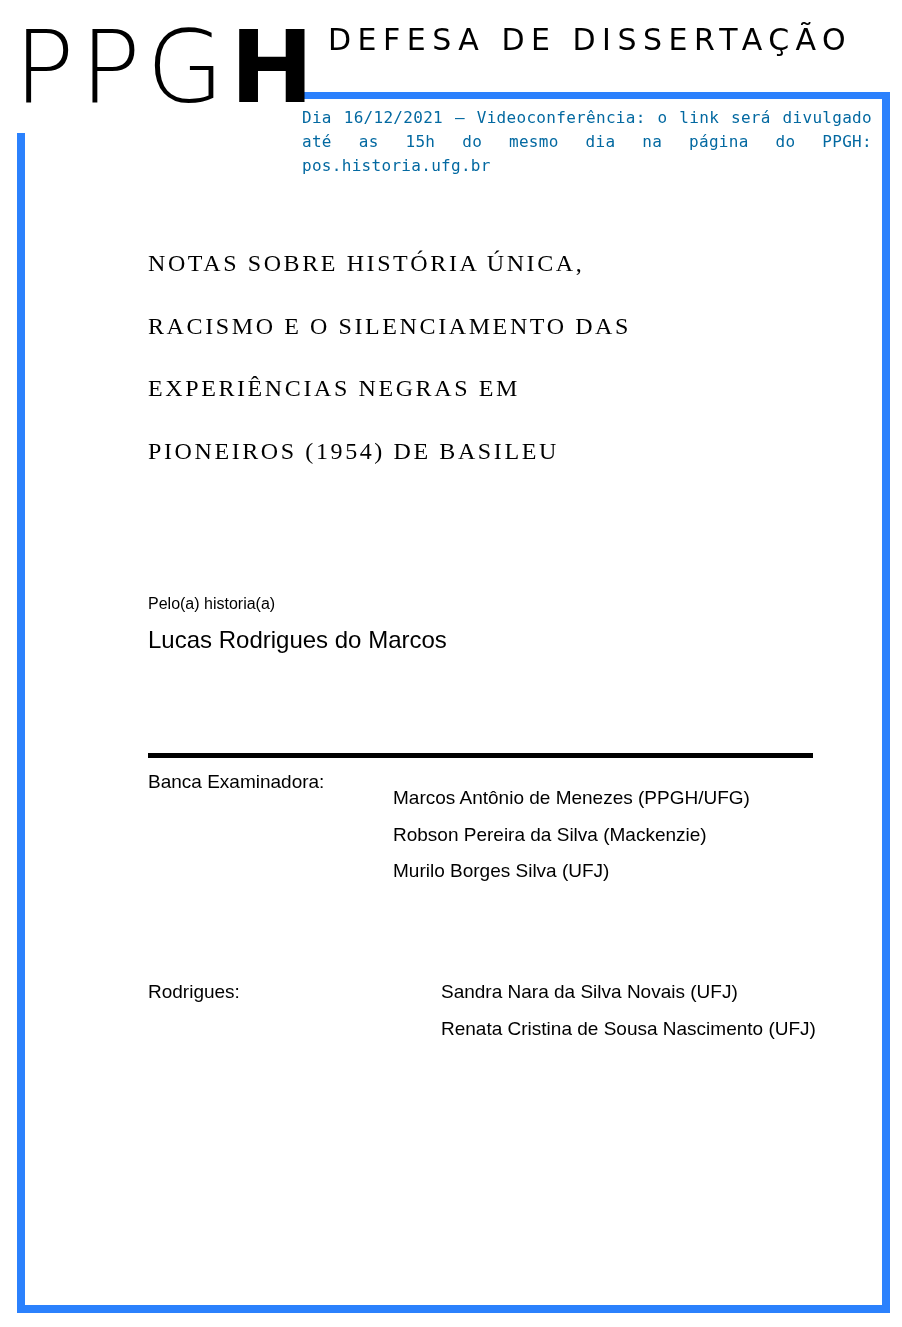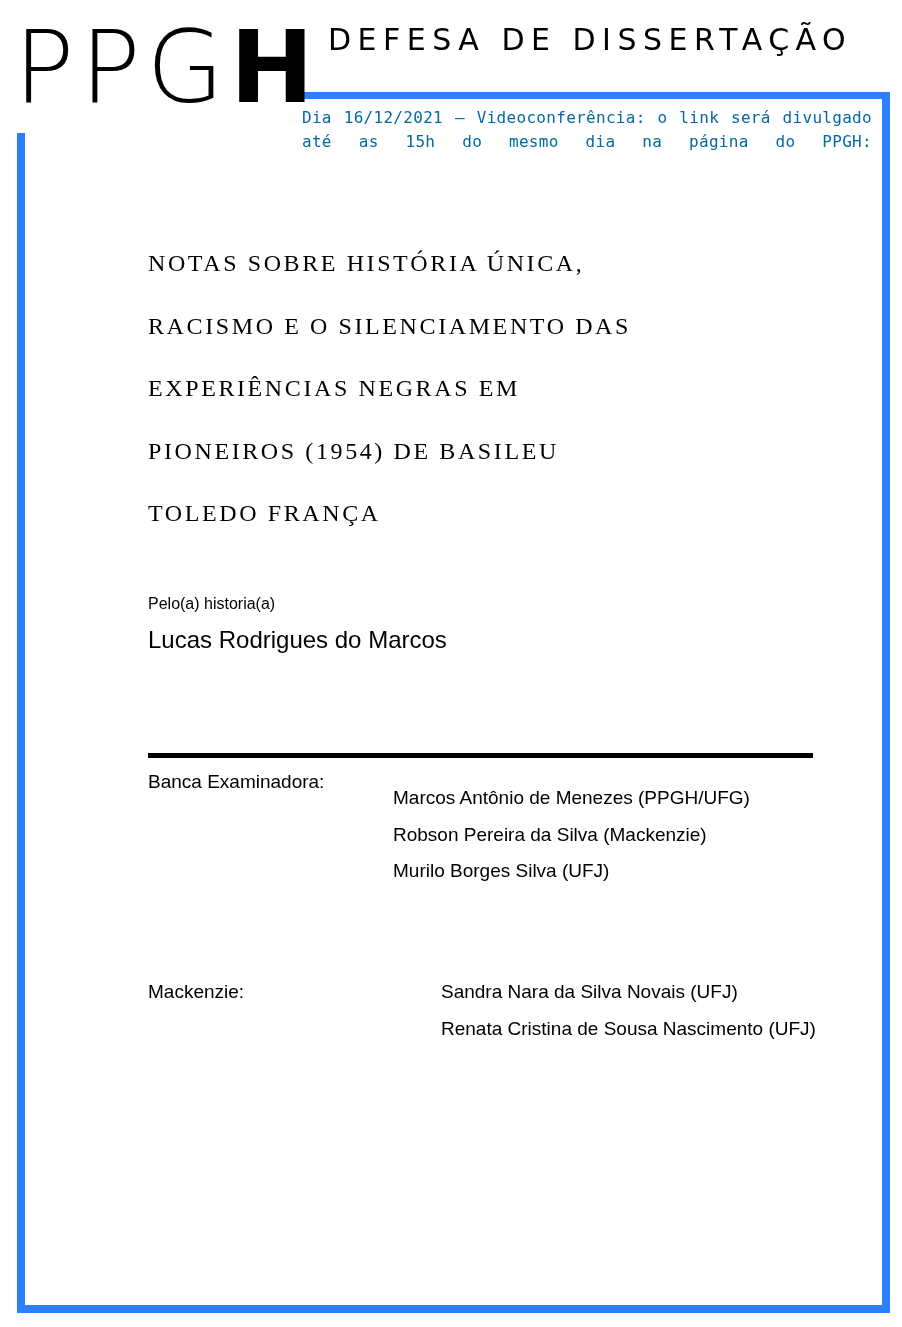--- a/index.html
+++ b/index.html
@@ -36,6 +36,7 @@
 <div class="abs notice">
   <span class="just">Dia 16/12/2021 – Videoconferência: o link será divulgado</span>
   <span class="just">até as 15h do mesmo dia na página do PPGH:</span>
+  <span>pos.historia.ufg.br</span>
 </div>
 
 <div class="abs title">

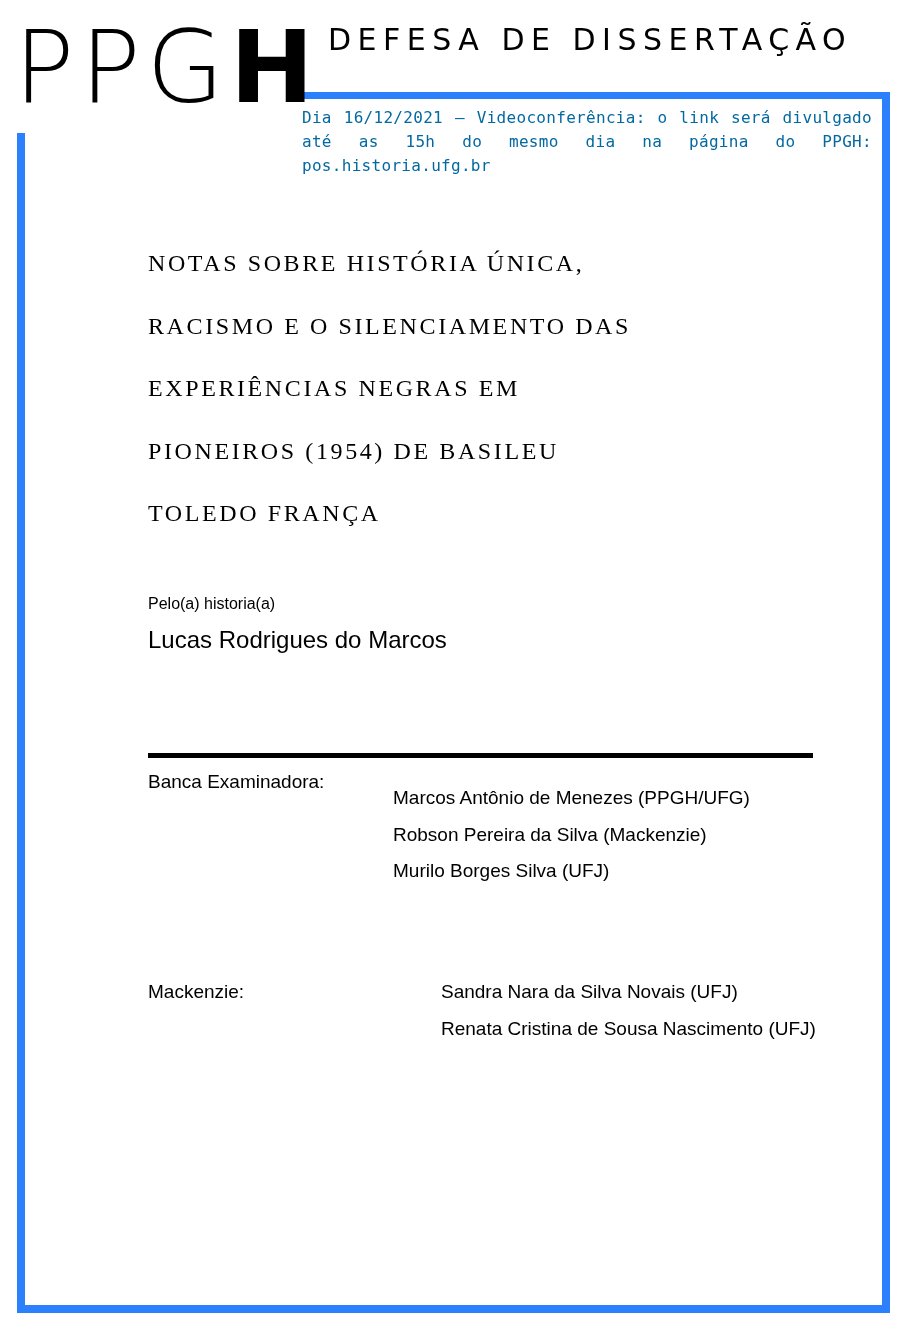--- a/index.html
+++ b/index.html
@@ -44,7 +44,6 @@
   <span>RACISMO E O SILENCIAMENTO DAS</span>
   <span>EXPERIÊNCIAS NEGRAS EM</span>
   <span>PIONEIROS (1954) DE BASILEU</span>
-  <span>TOLEDO FRANÇA</span>
 </div>
 
 <div class="abs by-label">Pelo(a) historia(a)</div>

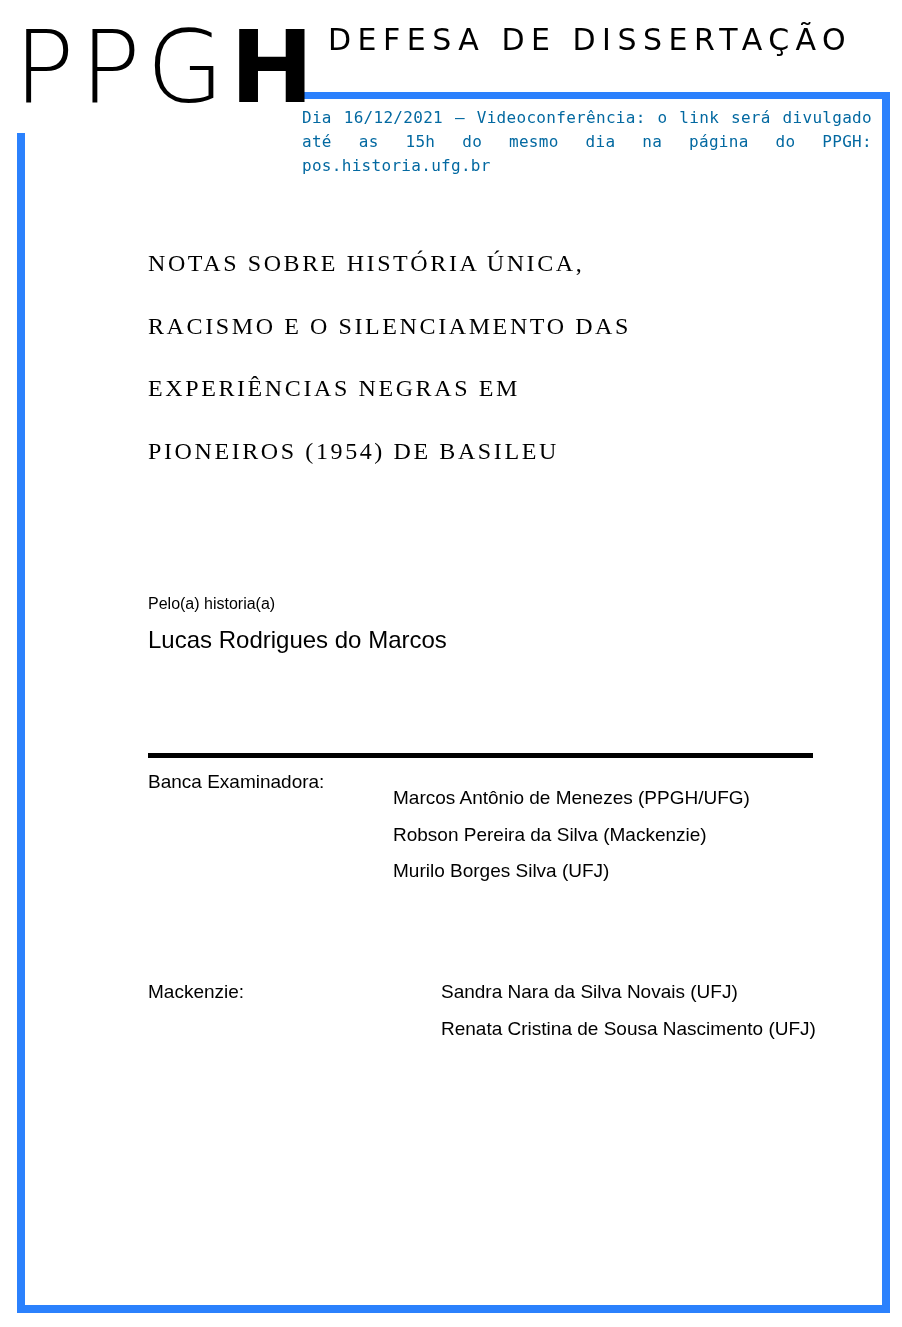--- a/index.html
+++ b/index.html
@@ -58,7 +58,7 @@
   <span>Murilo Borges Silva (UFJ)</span>
 </div>
 
-<div class="abs row-label" style="top:981px;">Mackenzie:</div>
+<div class="abs row-label" style="top:981px;">Rodrigues:</div>
 <div class="abs member-list" style="top:974px;margin-left:48px;">
   <span>Sandra Nara da Silva Novais (UFJ)</span>
   <span>Renata Cristina de Sousa Nascimento (UFJ)</span>

